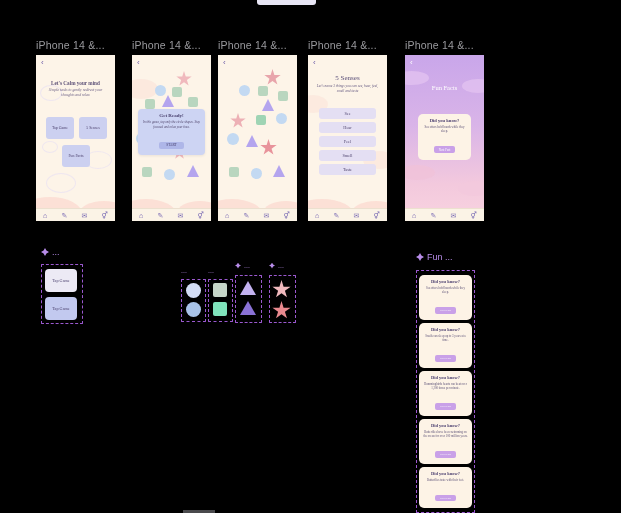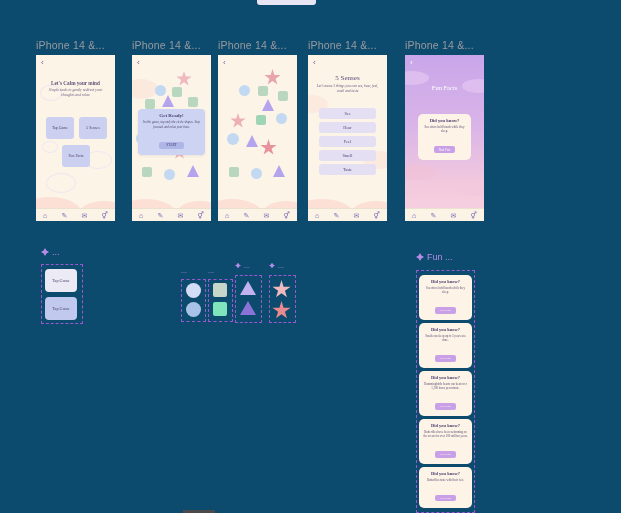--- a/index.html
+++ b/index.html
@@ -12,7 +12,7 @@
   #canvas {
     position: relative;
     width: 621px; height: 513px;
-    background: #0c4a6e;
+    background: #000000;
   }
 
   

